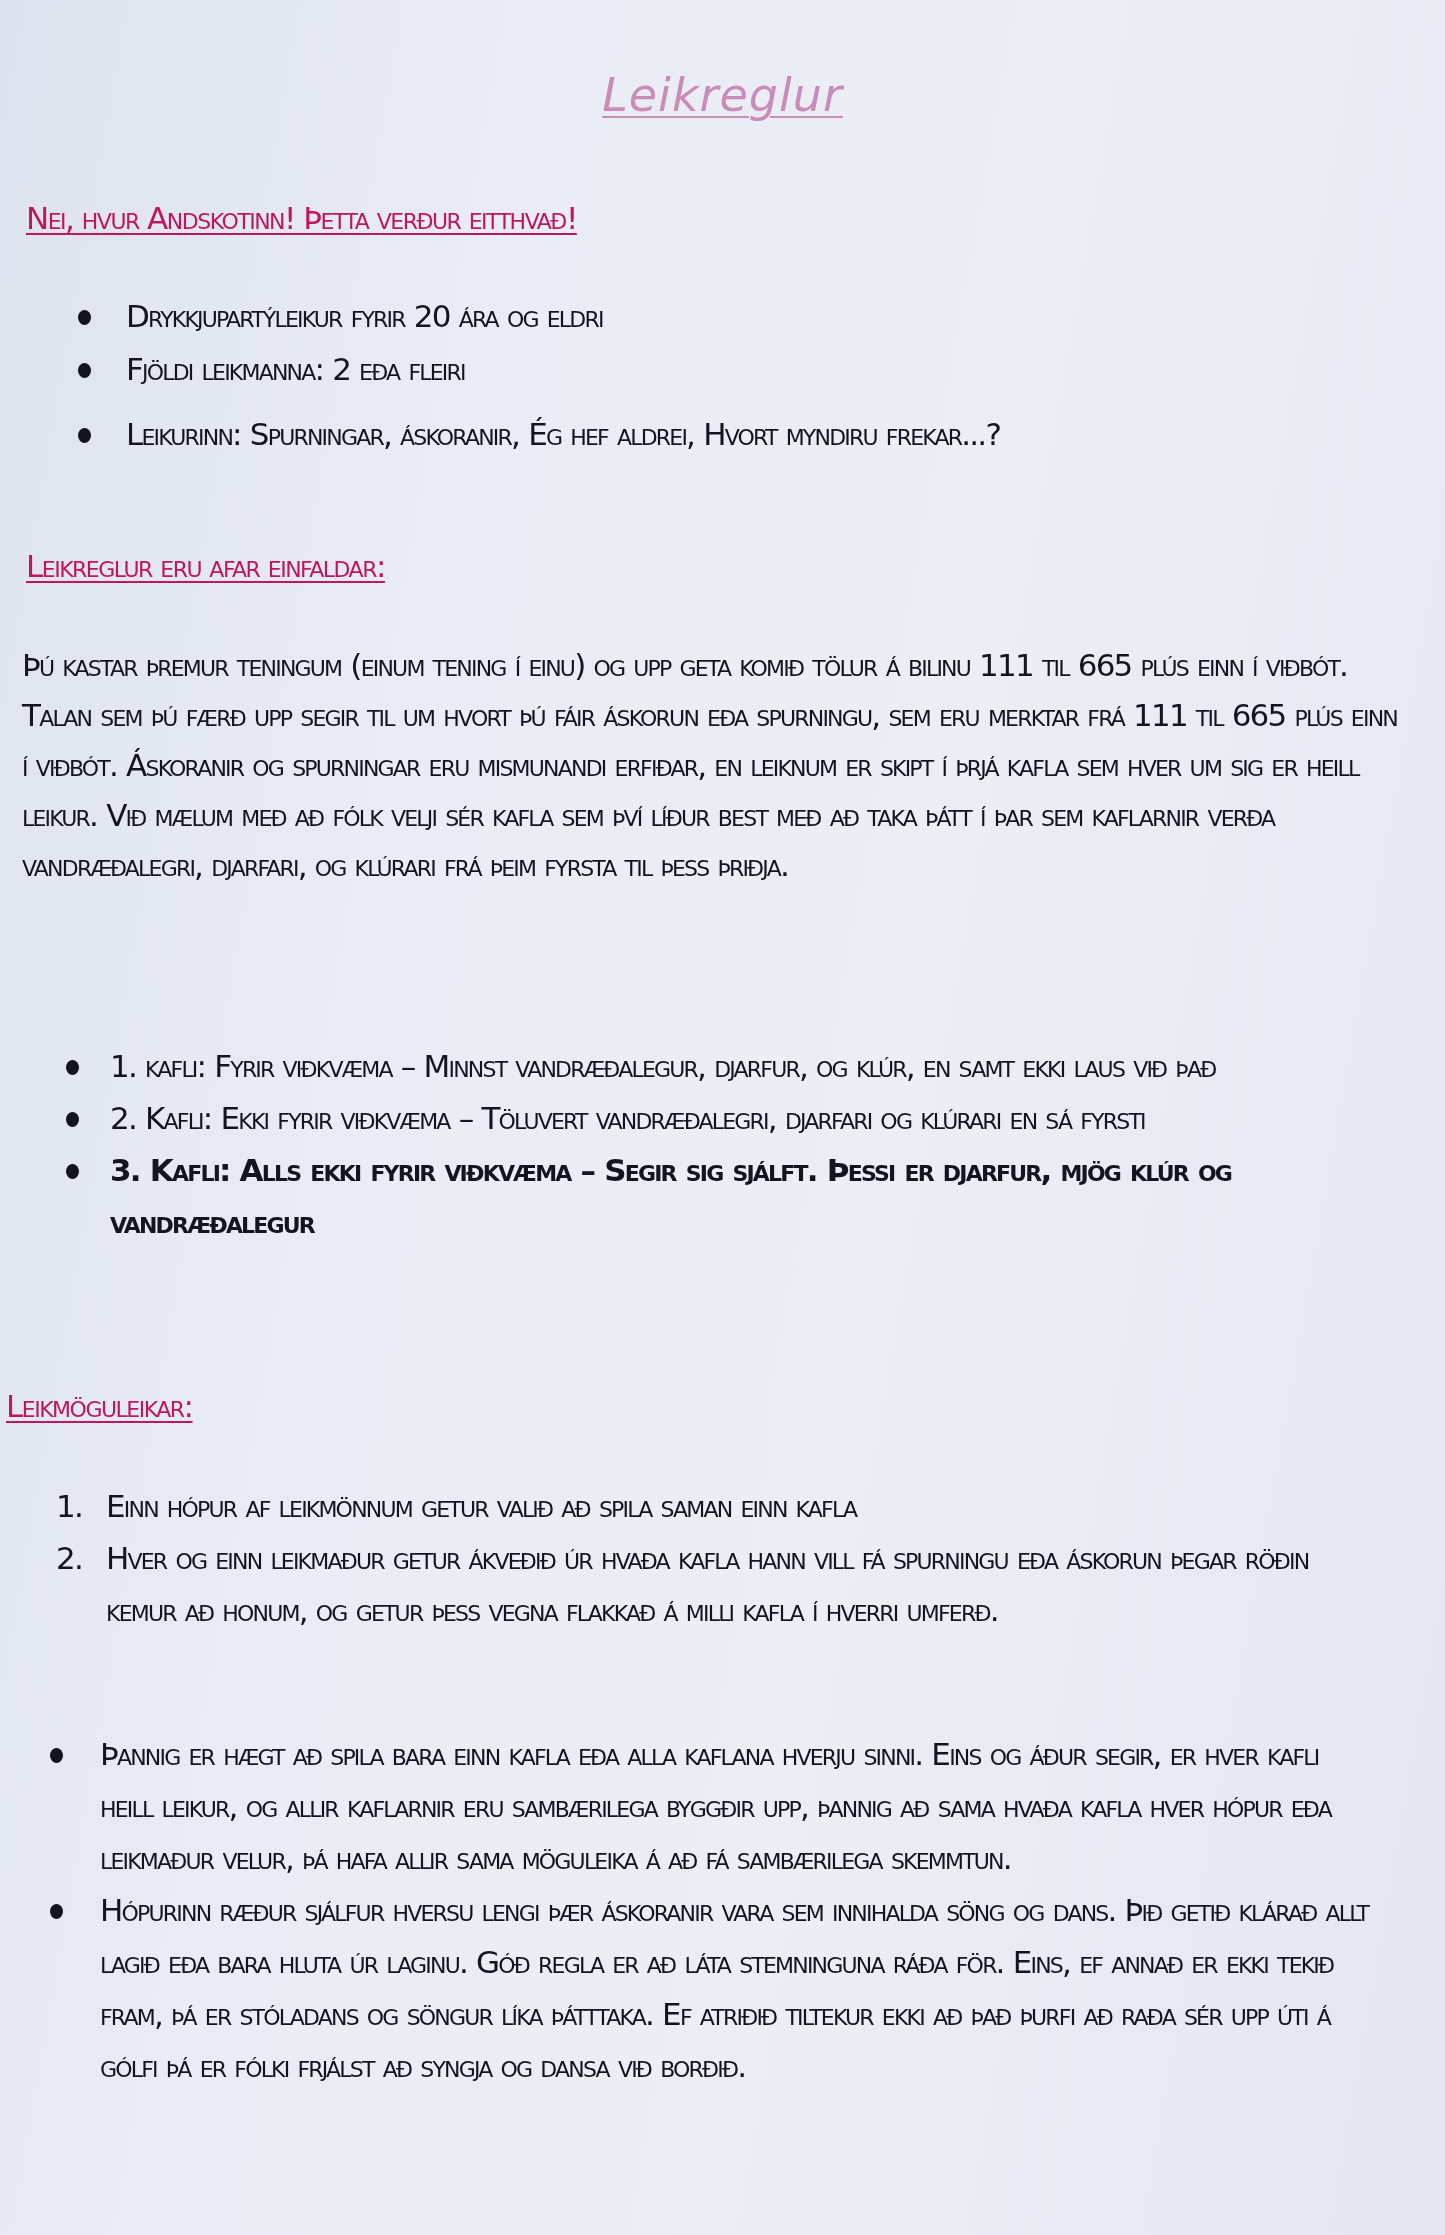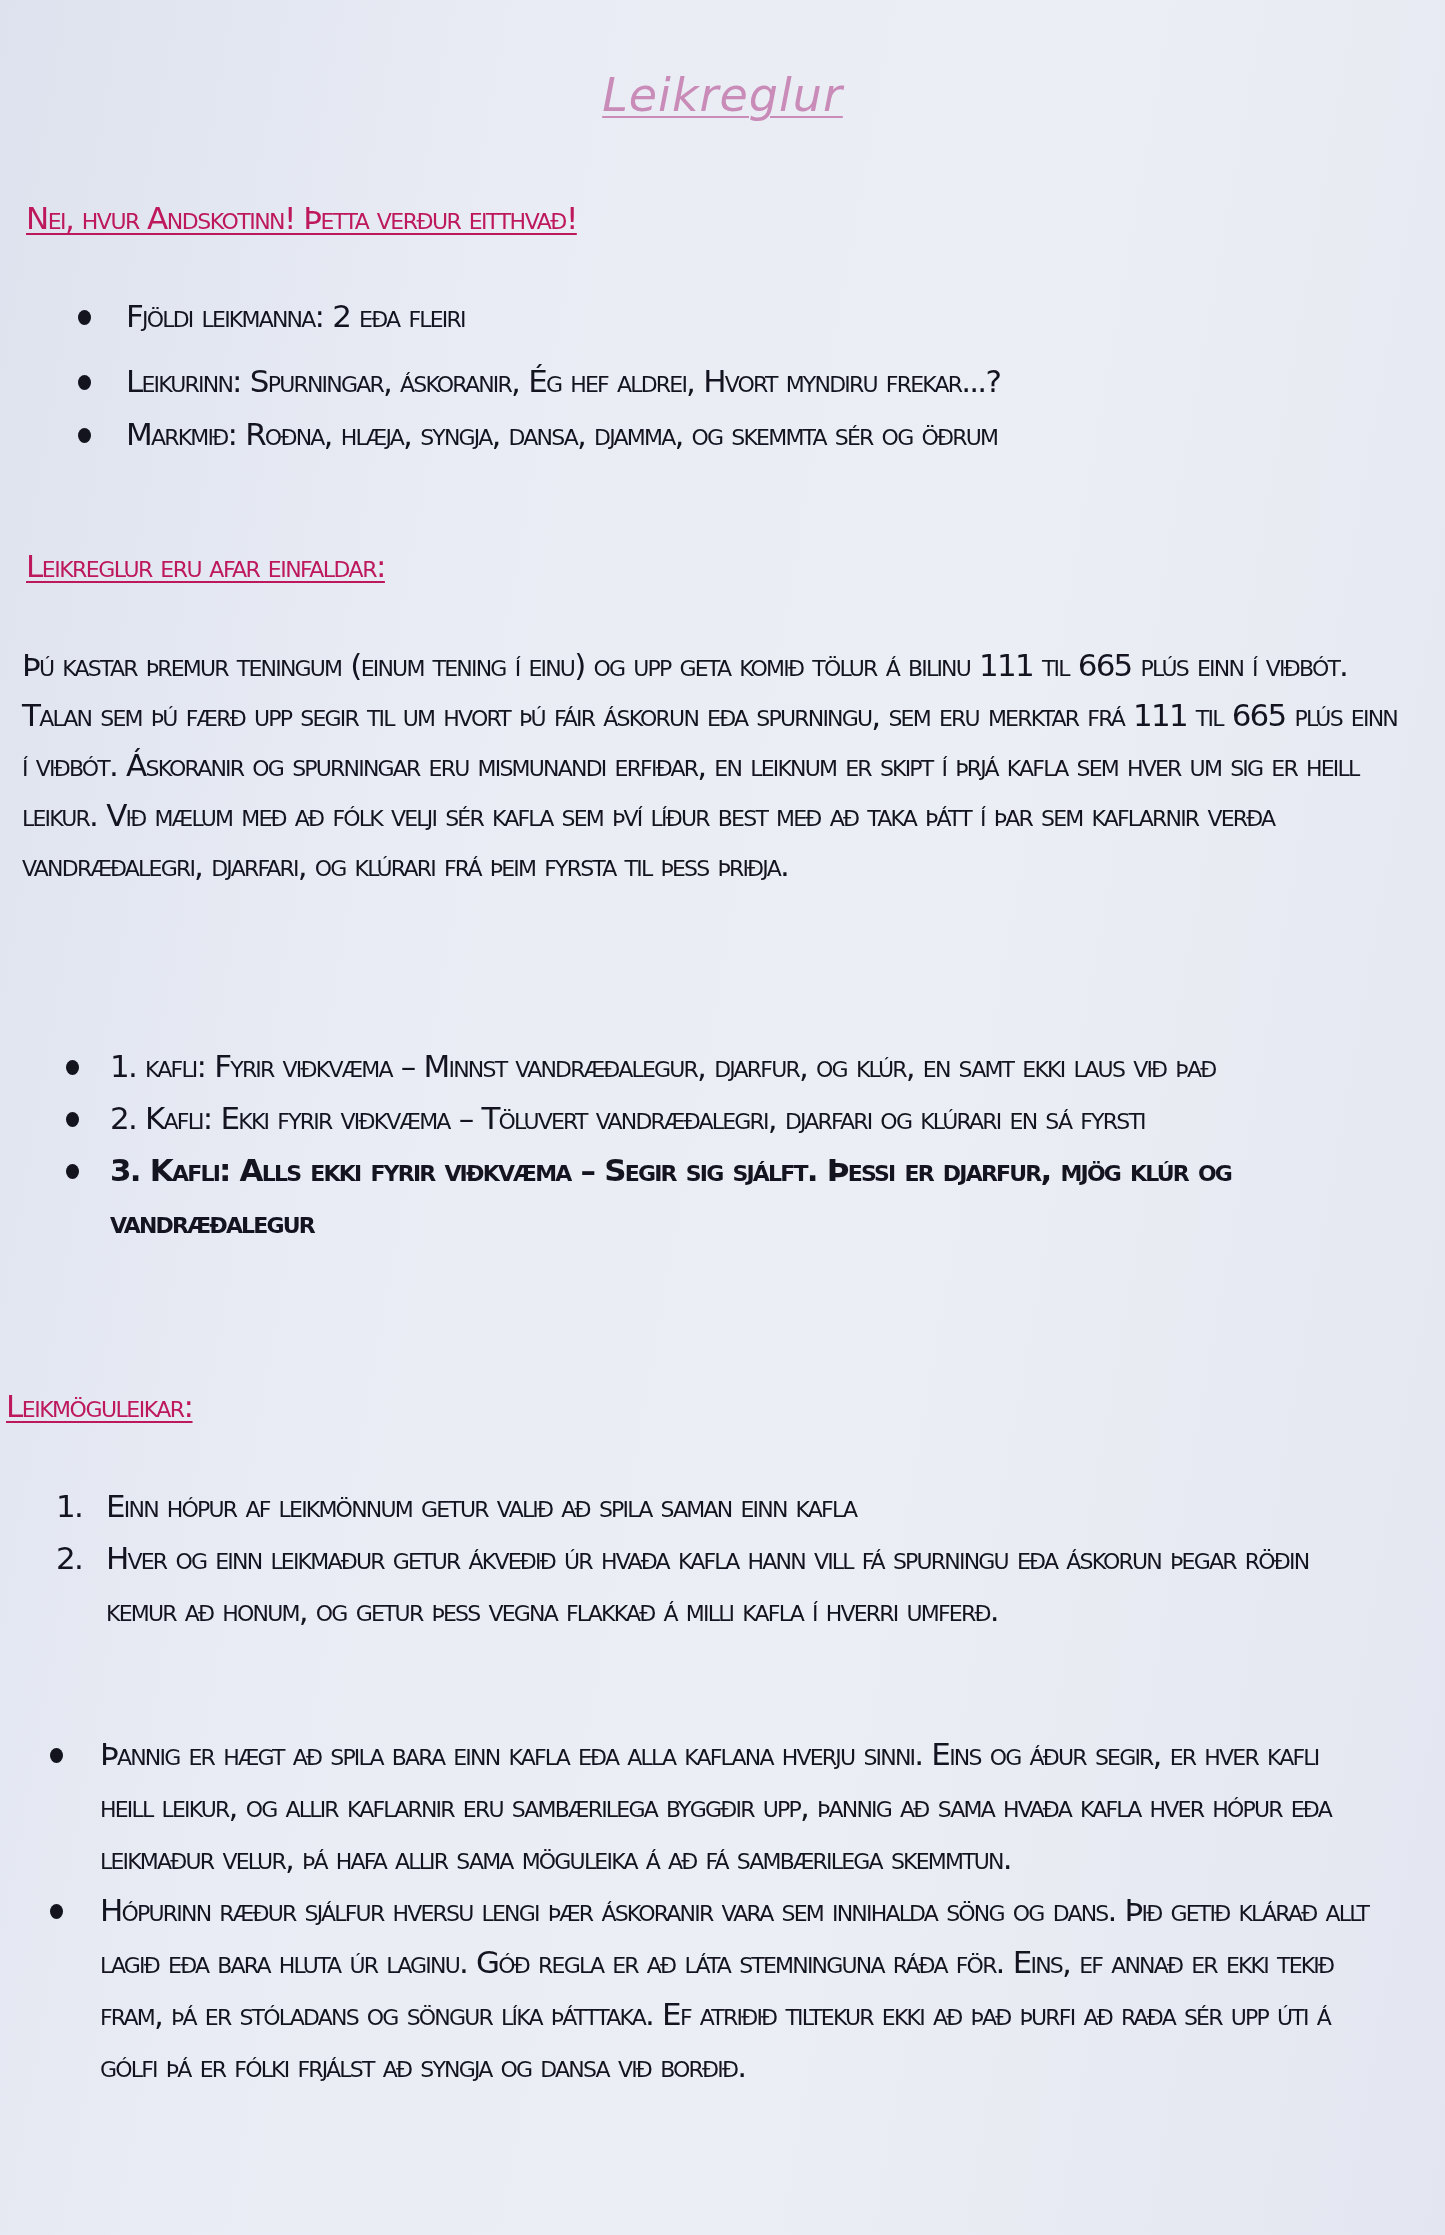--- a/index.html
+++ b/index.html
@@ -84,6 +84,10 @@
   <ul class="bullets body-text" style="left:78px; top:290px; width:1320px; line-height:53px;">
     <li style="padding-left:48px;">
       <span class="bullet-dot" style="left:0; top:20px;"></span>
+      <span>Drykkjupartýleikur fyrir 20 ára og eldri</span>
+    </li>
+    <li style="padding-left:48px;">
+      <span class="bullet-dot" style="left:0; top:20px;"></span>
       <span>Fjöldi leikmanna: 2 eða fleiri</span>
     </li>
     <li style="padding-left:48px;margin-top:12px;">

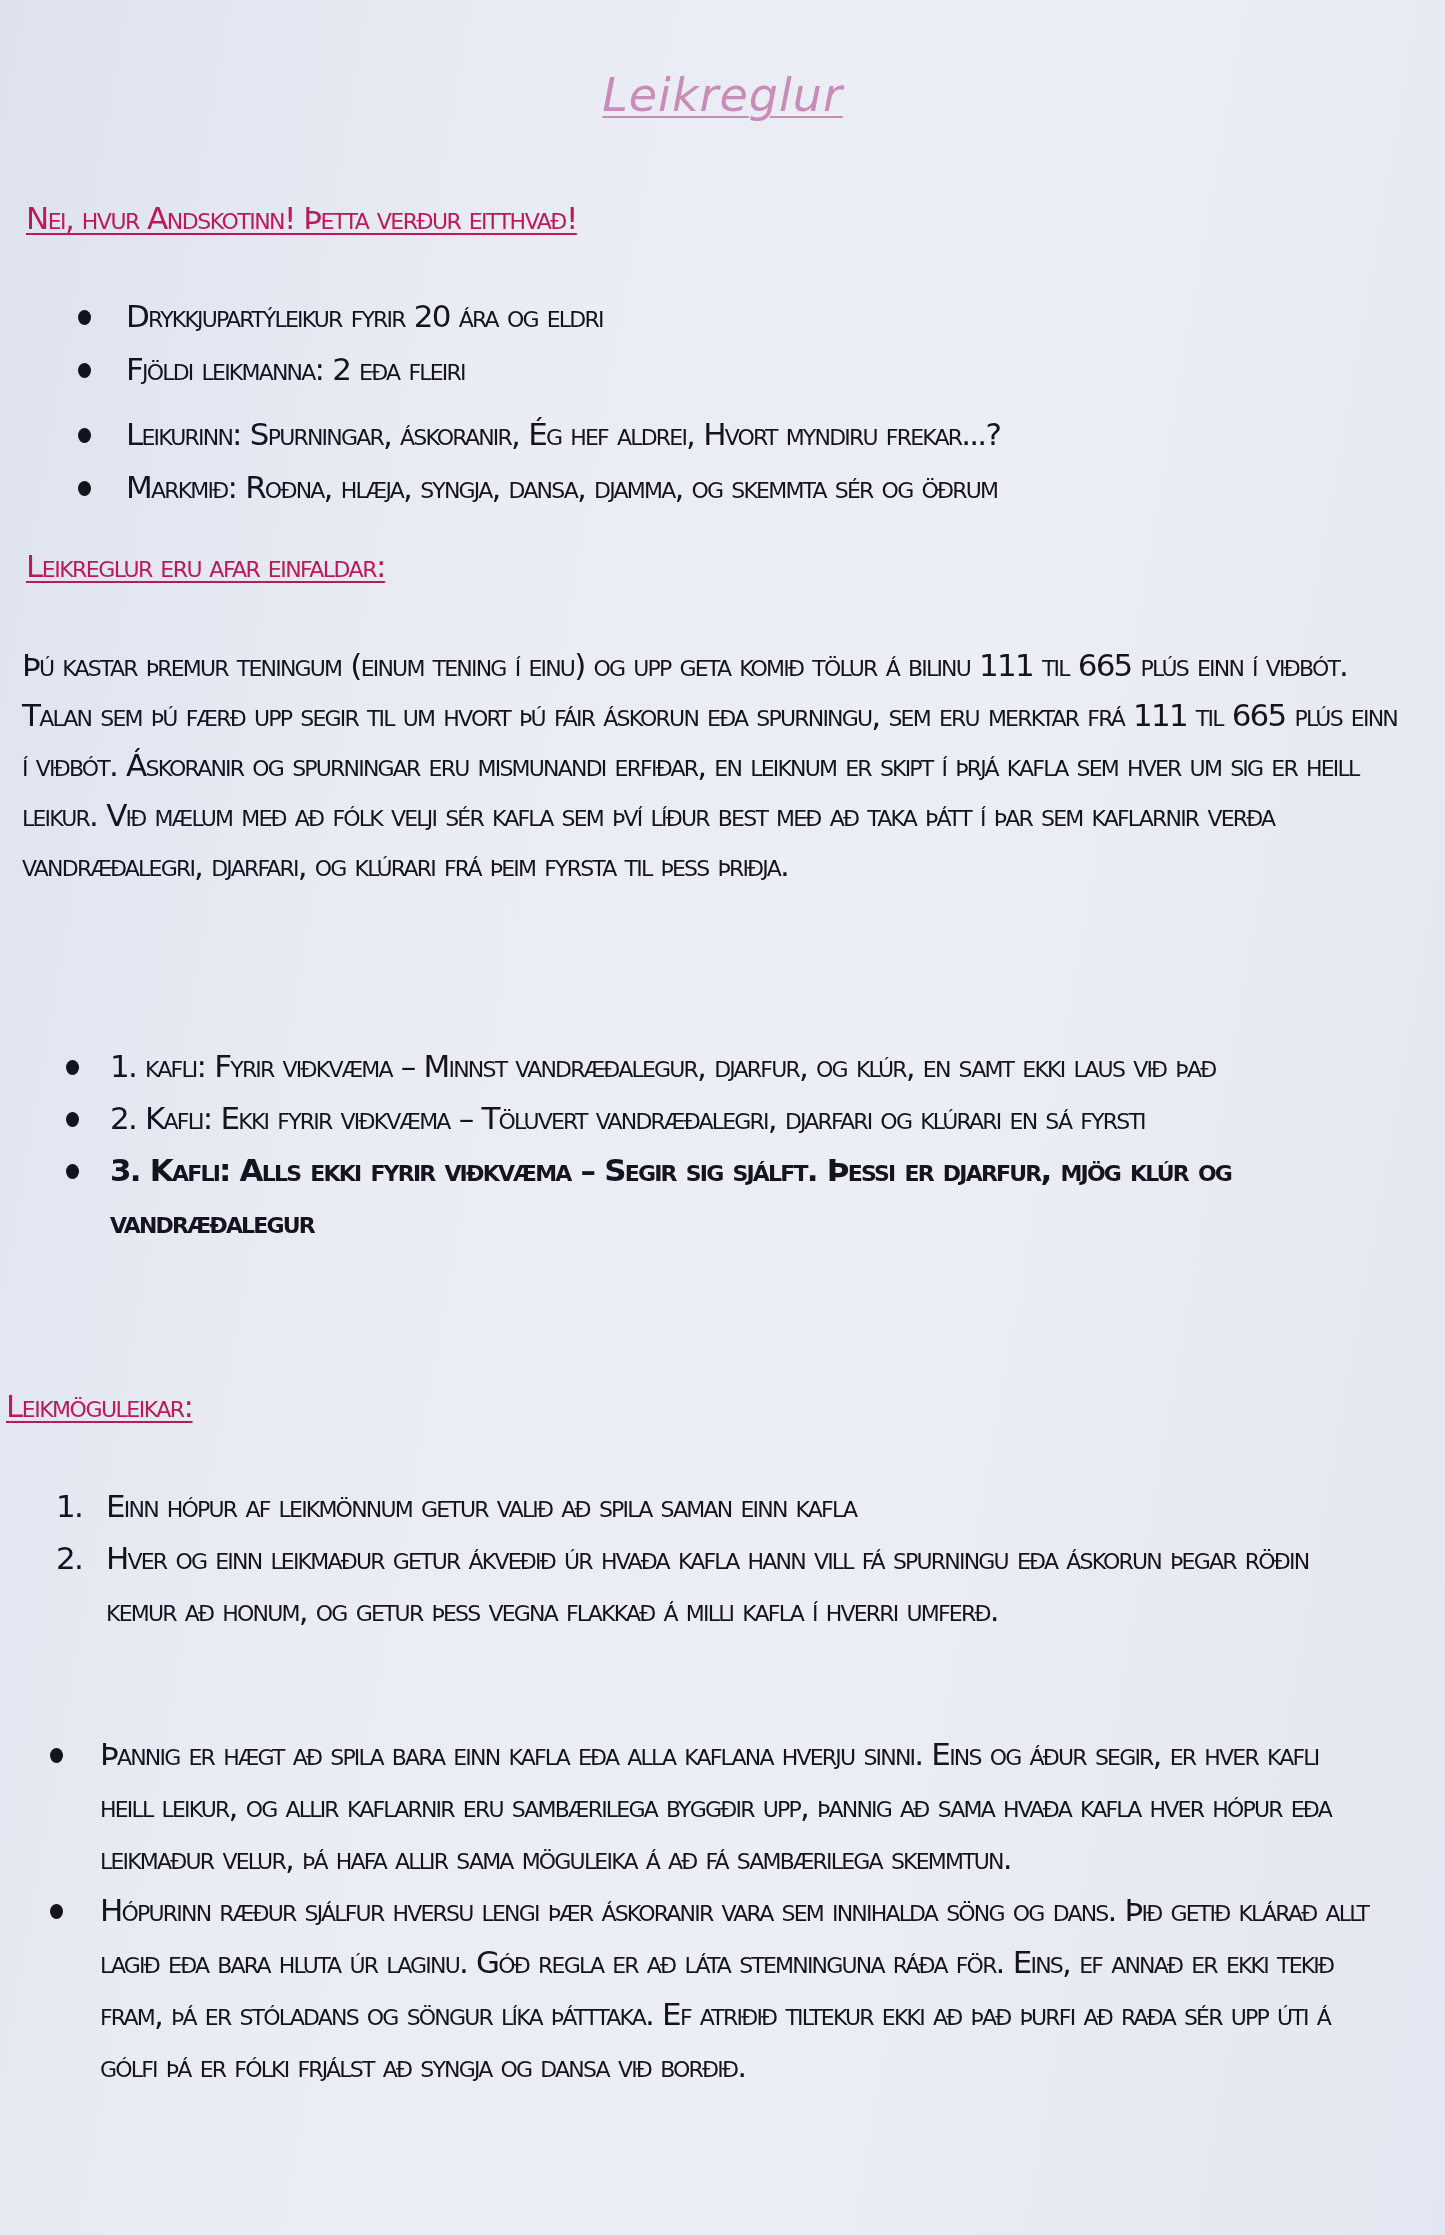--- a/index.html
+++ b/index.html
@@ -94,10 +94,6 @@
       <span class="bullet-dot" style="left:0; top:20px;"></span>
       <span>Leikurinn: Spurningar, áskoranir, Ég hef aldrei, Hvort myndiru frekar...?</span>
     </li>
-    <li style="padding-left:48px;">
-      <span class="bullet-dot" style="left:0; top:20px;"></span>
-      <span>Markmið: Roðna, hlæja, syngja, dansa, djamma, og skemmta sér og öðrum</span>
-    </li>
   </ul>
 
   <div class="heading" style="top:548px;">Leikreglur eru afar einfaldar:</div>

